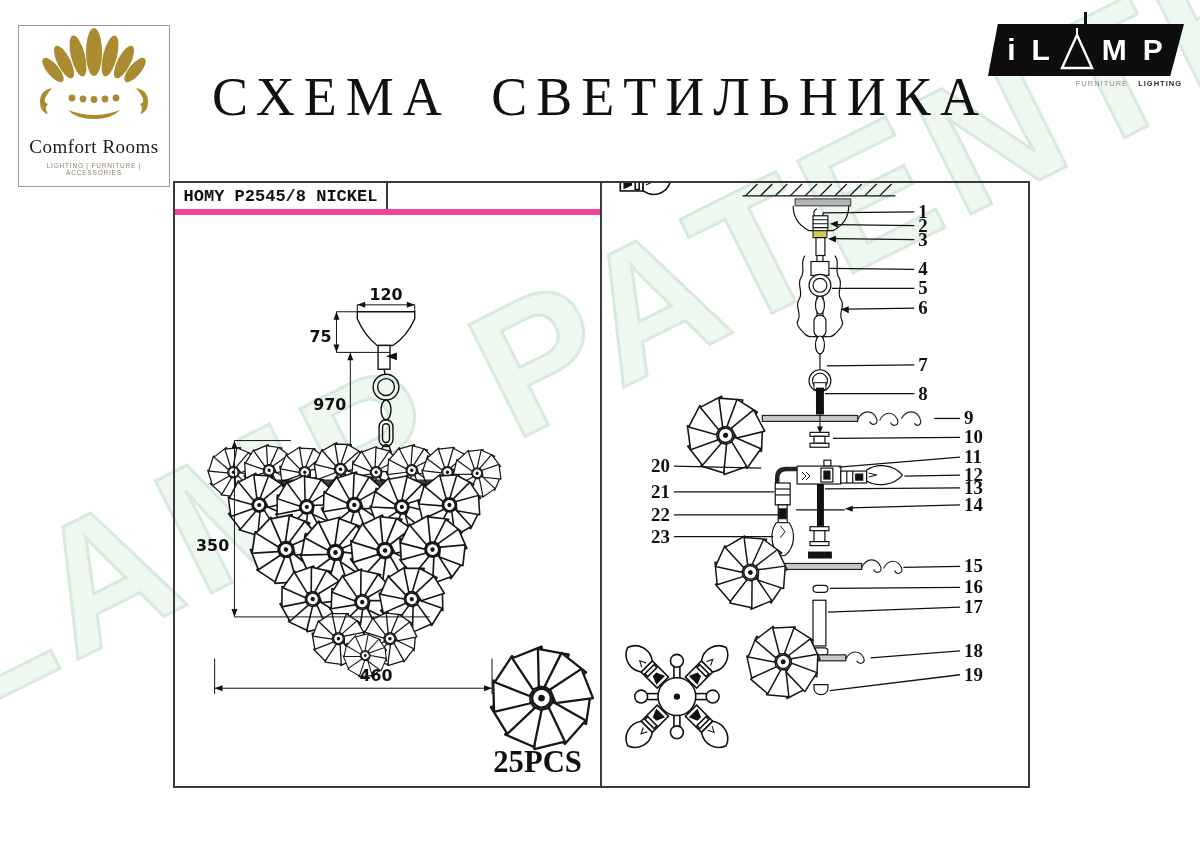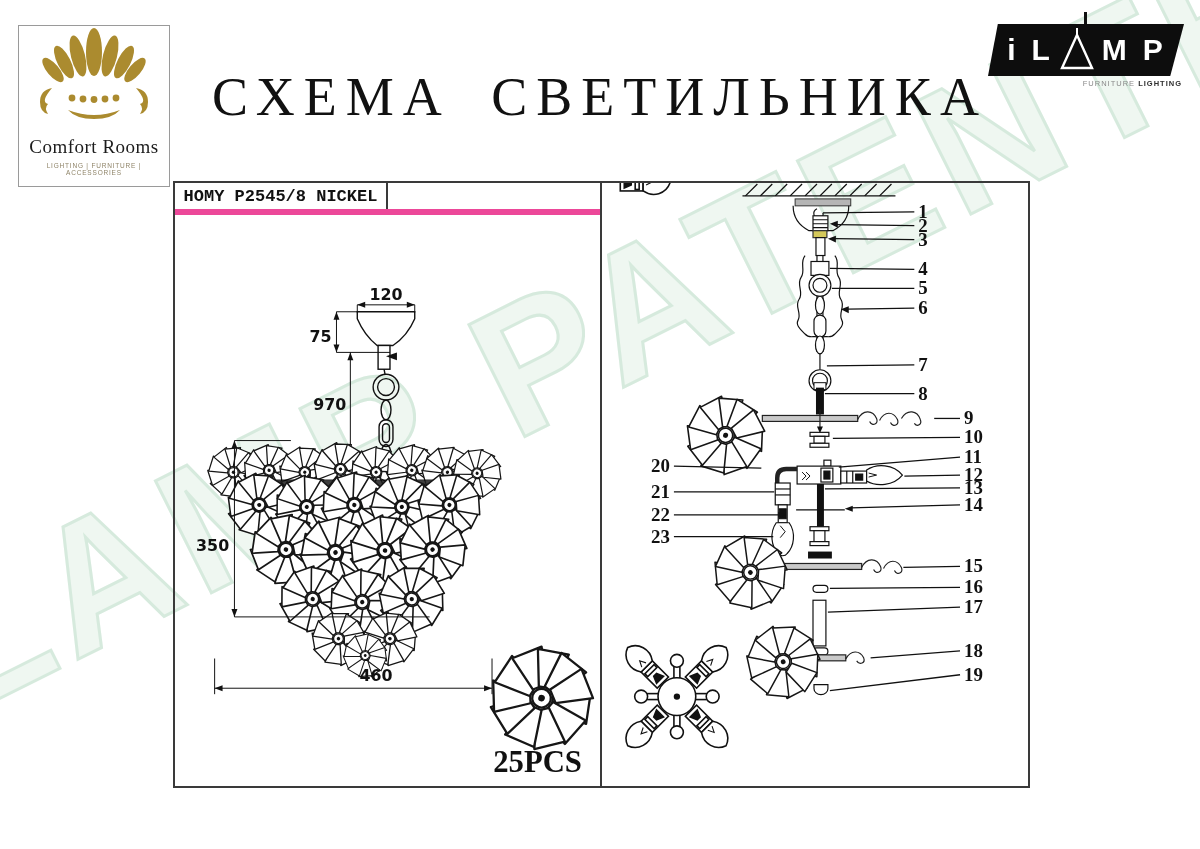--- a/index.html
+++ b/index.html
@@ -27,7 +27,7 @@
     display:flex;align-items:center;justify-content:center;}
   #il-box .lt{color:#fff;font-weight:bold;font-size:30px;letter-spacing:2px;margin:0 7px;}
   #il-tag{margin-top:3px;text-align:right;font-size:7.5px;color:#8a8a8a;letter-spacing:1px;padding-right:6px;}
-  #il-tag b{color:#2e2e2e;}
+  #il-tag b{color:#2e2e2e;margin-left:7px;}
   
   .panel{position:absolute;top:181px;height:607px;border:2px solid #3a3a3a;box-sizing:border-box;z-index:1;}
   #left-panel{left:173px;width:429px;}

